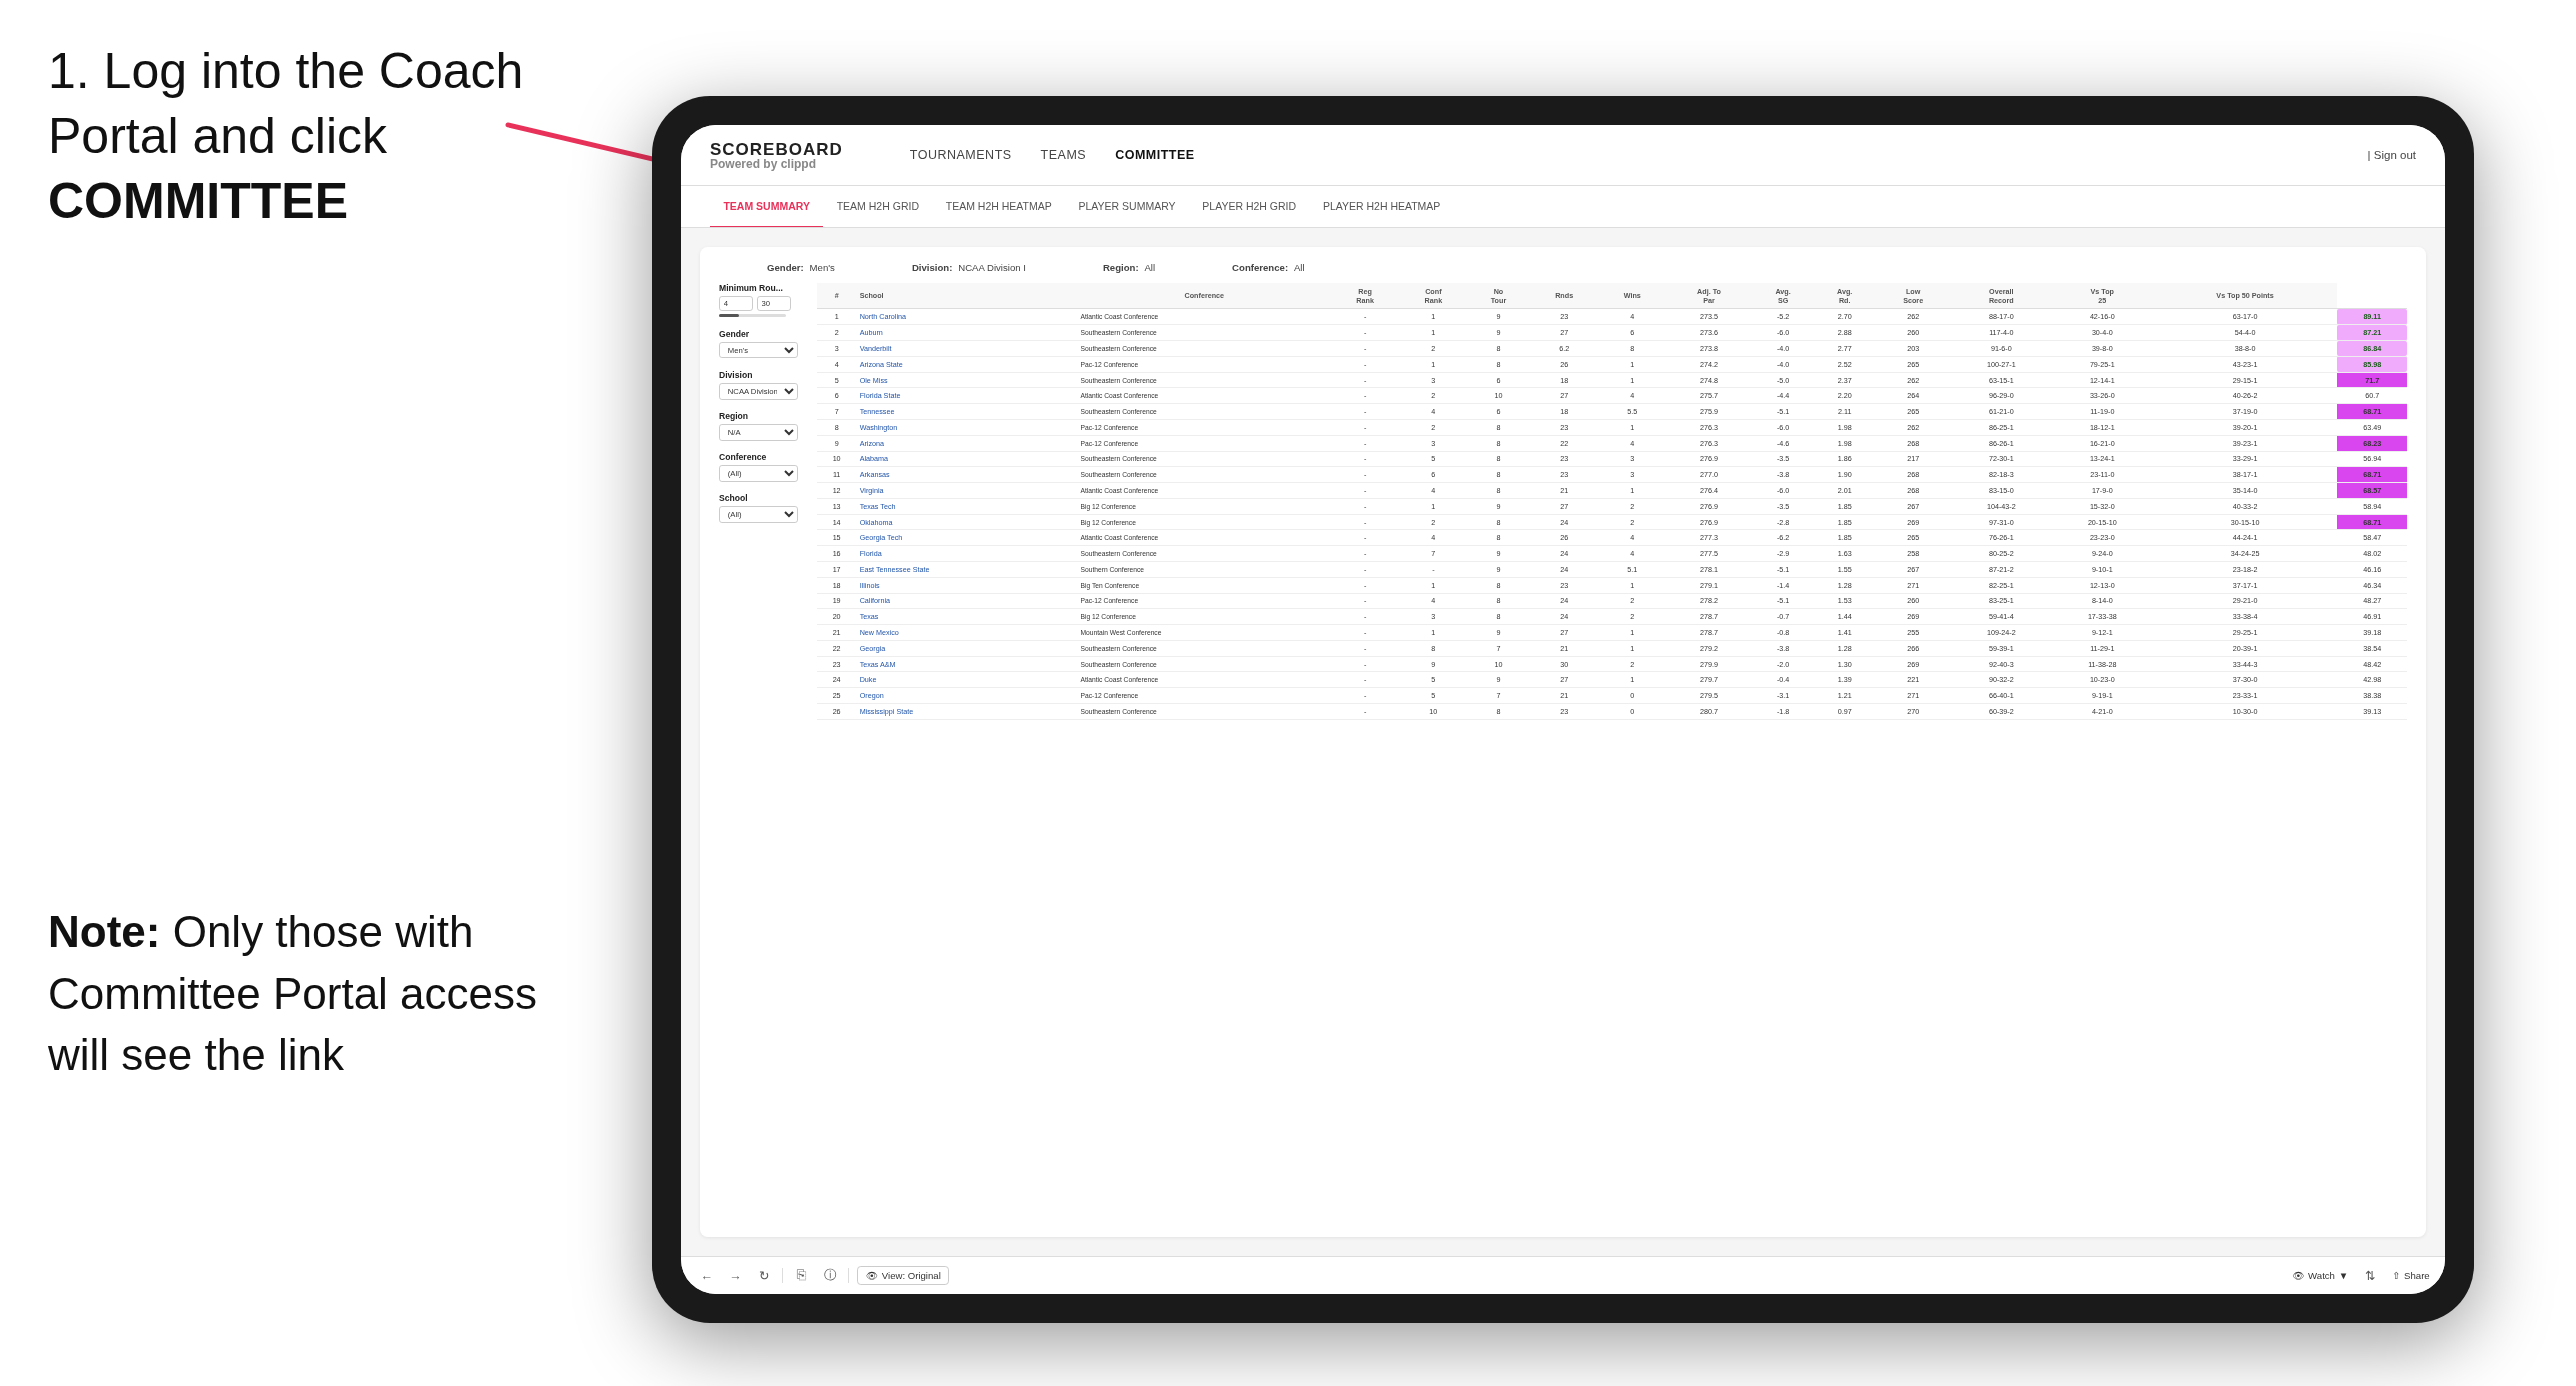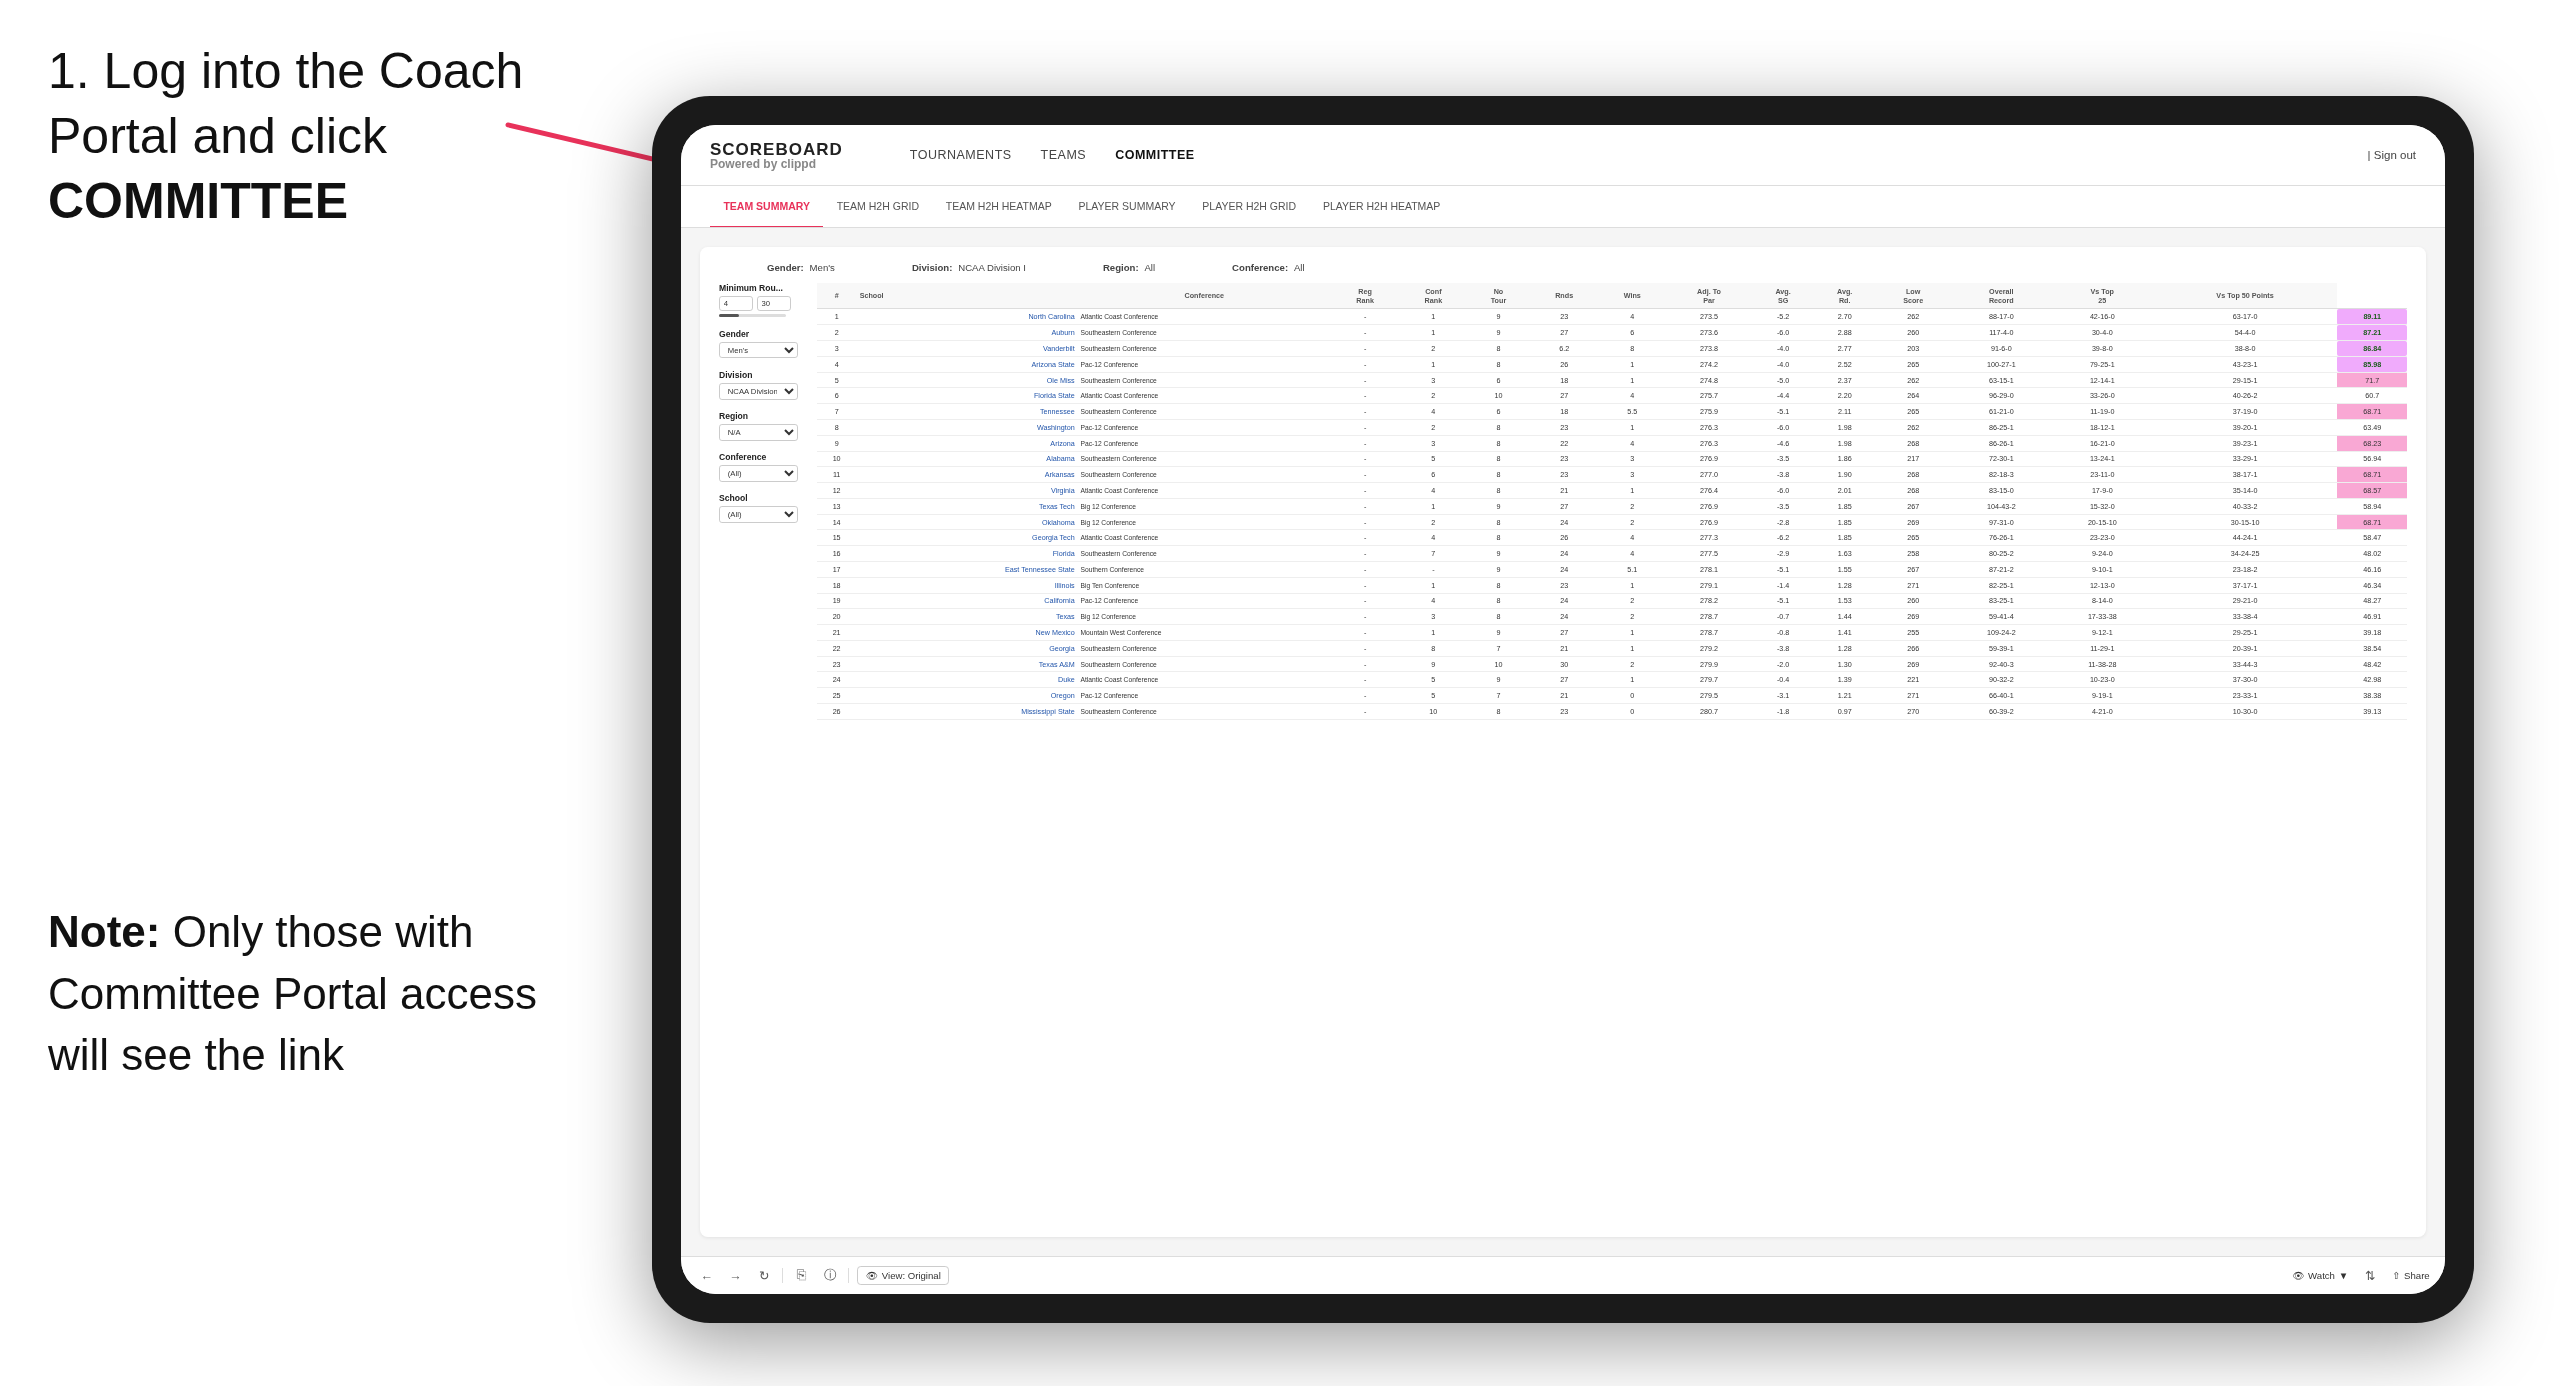--- a/index.html
+++ b/index.html
@@ -303,7 +303,6 @@
     .standings-table tbody td.school-name {
       color: #2255aa;
       font-weight: 500;
-      text-align: right;
     }
     .standings-table tbody td.score-highlight {
       background: #f0abfc;

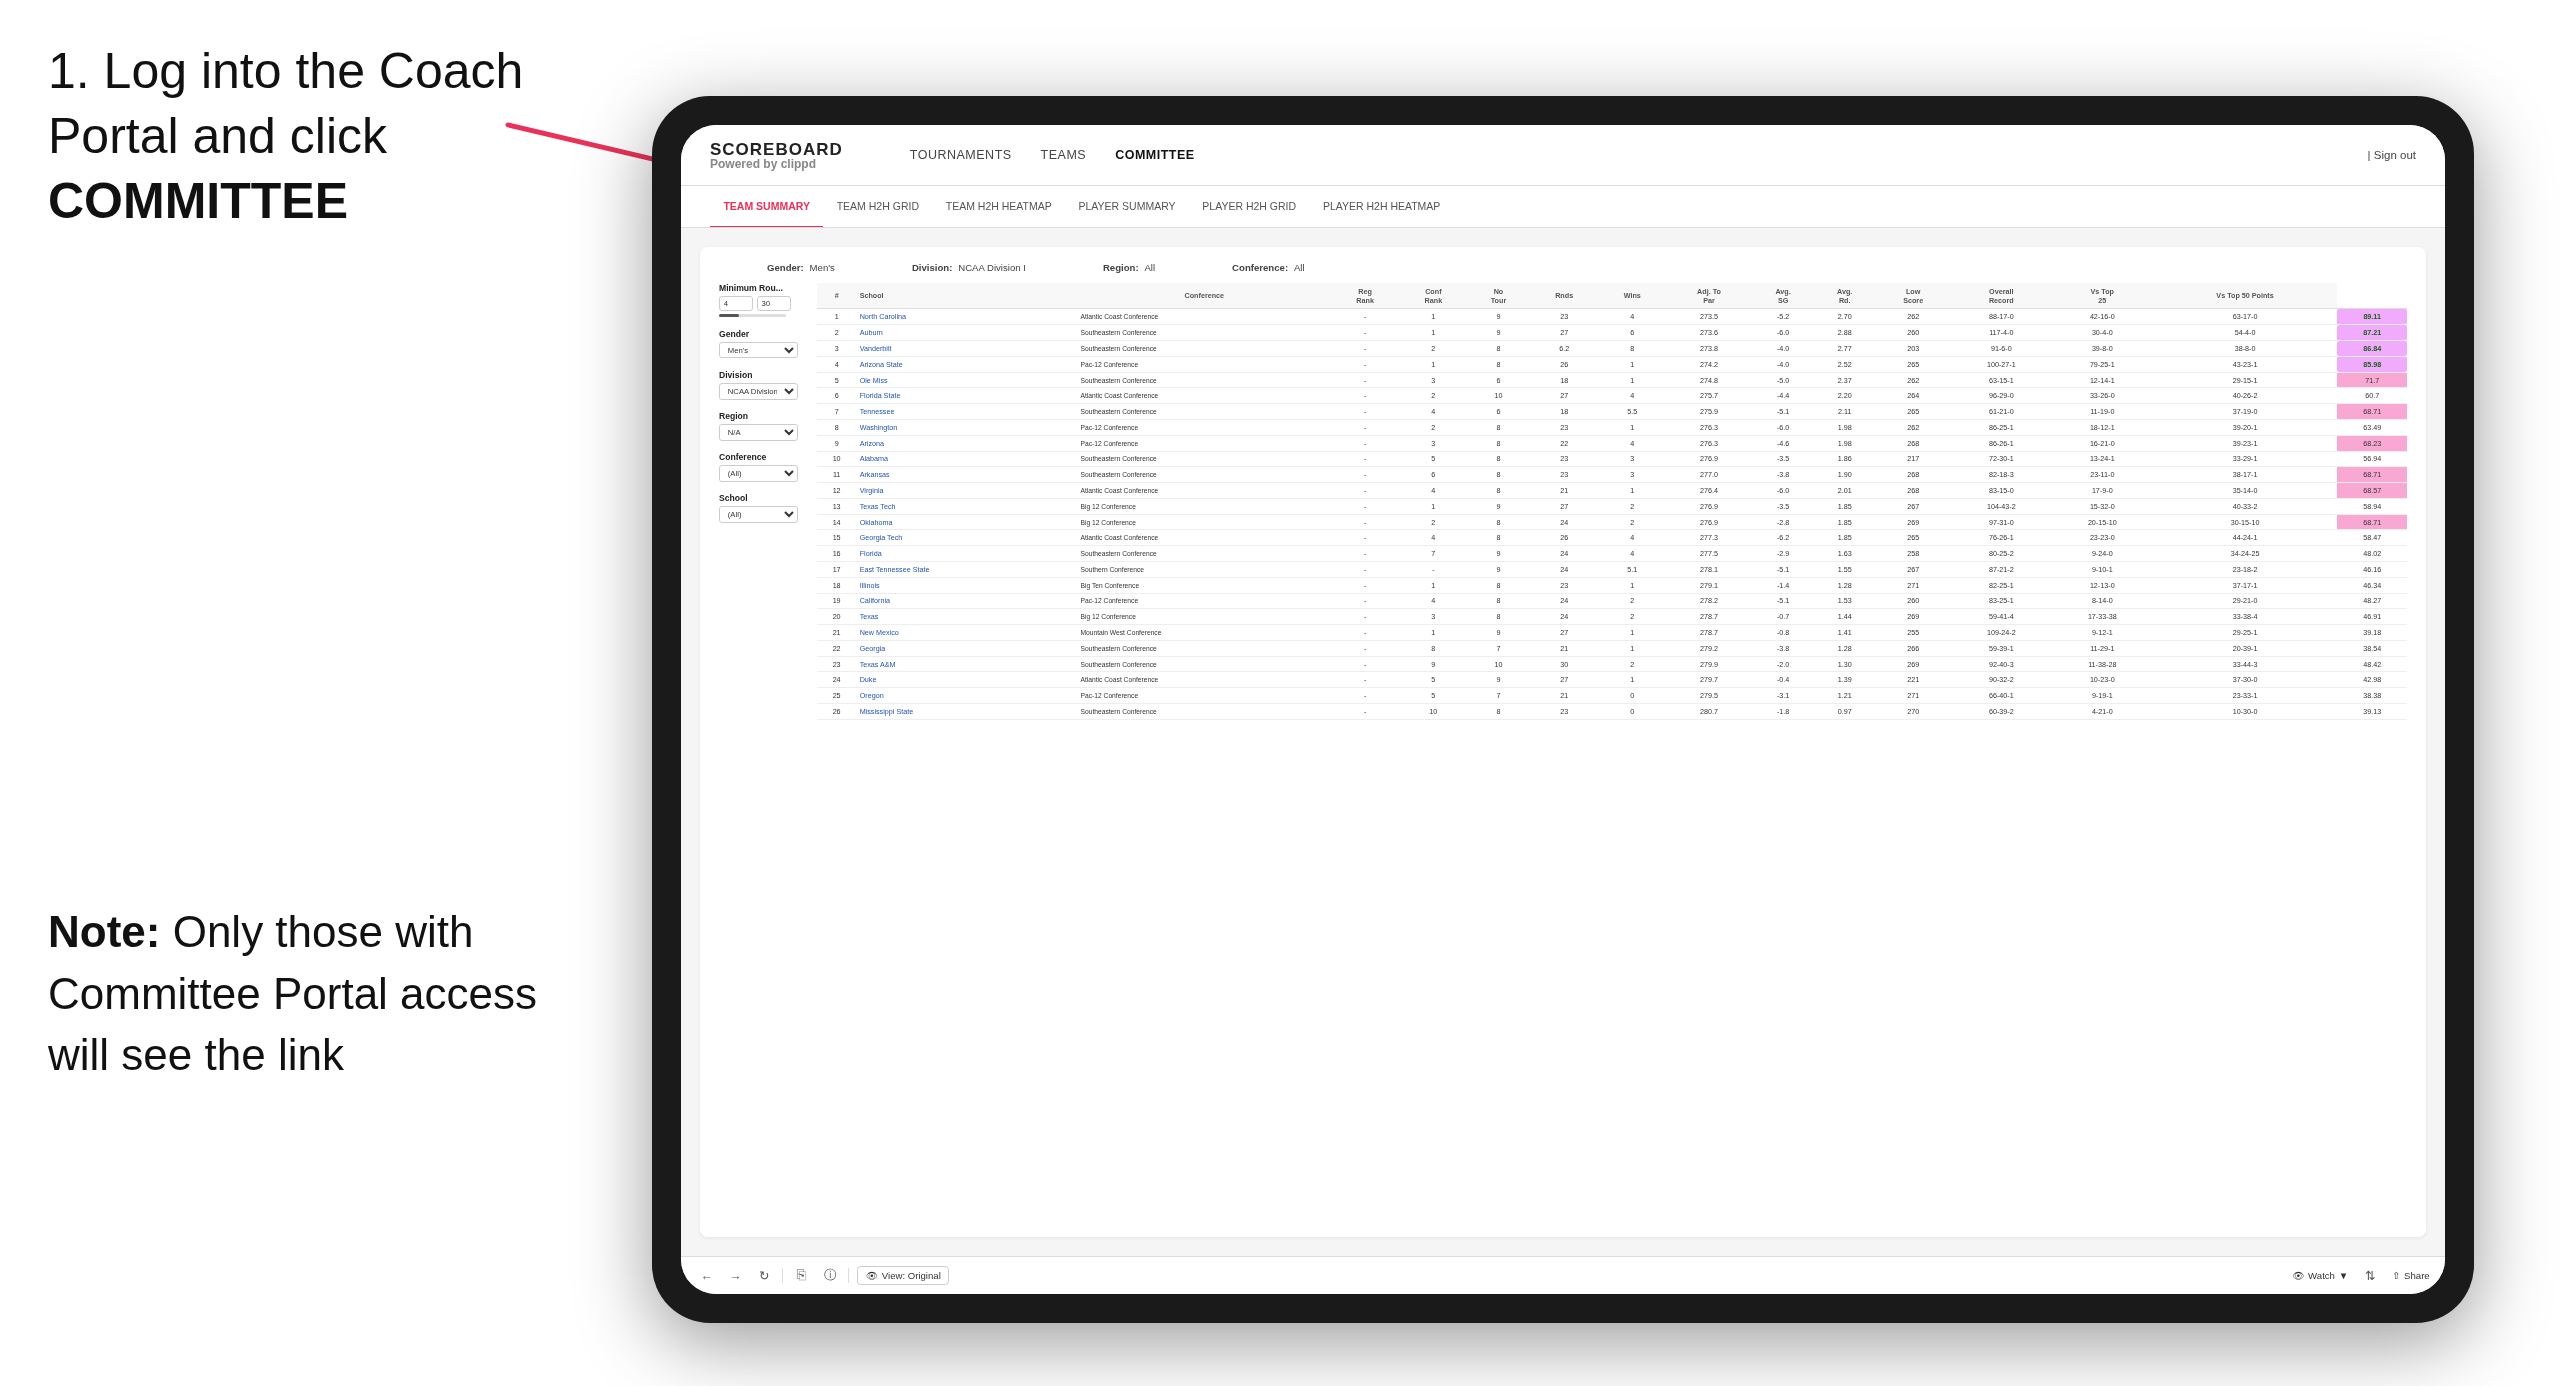--- a/index.html
+++ b/index.html
@@ -311,8 +311,8 @@
       border-radius: 1.9px;
     }
     .standings-table tbody td.score-med {
-      background: #f9a8d4;
-      font-weight: 400;
+      background: #d946ef;
+      font-weight: 700;
     }
 
     

